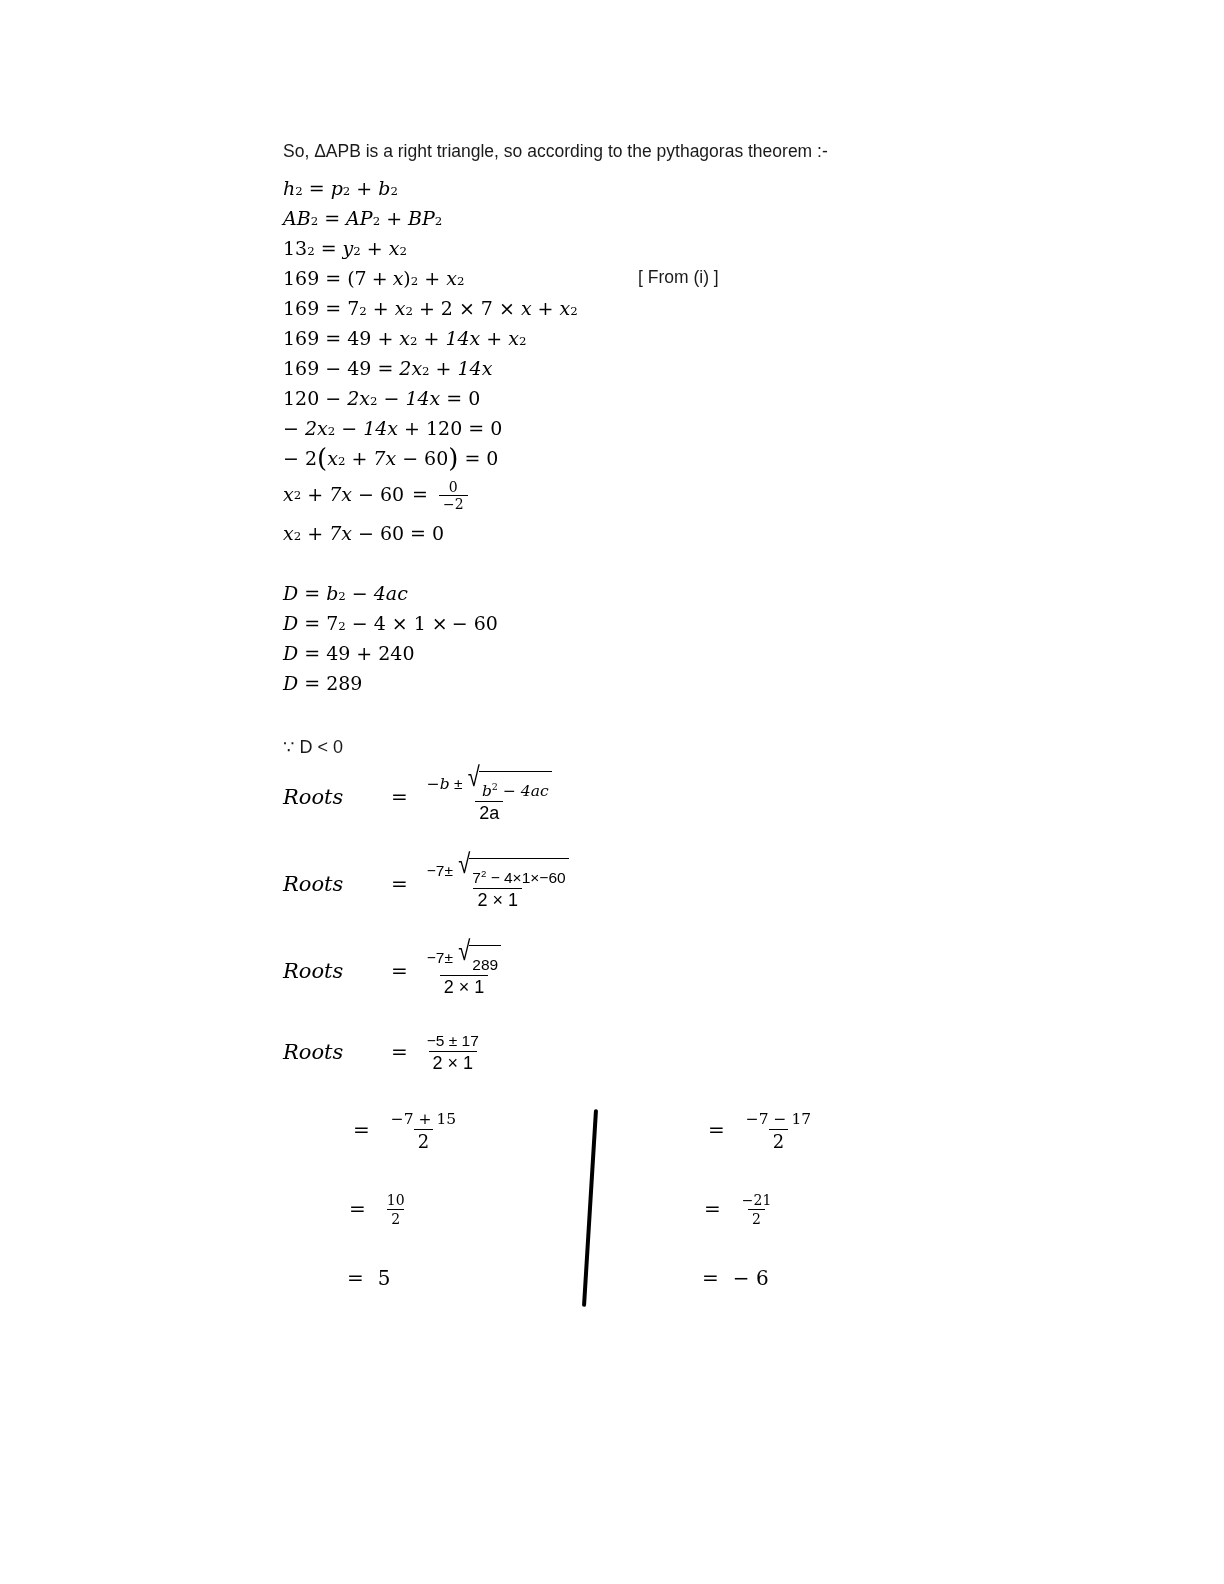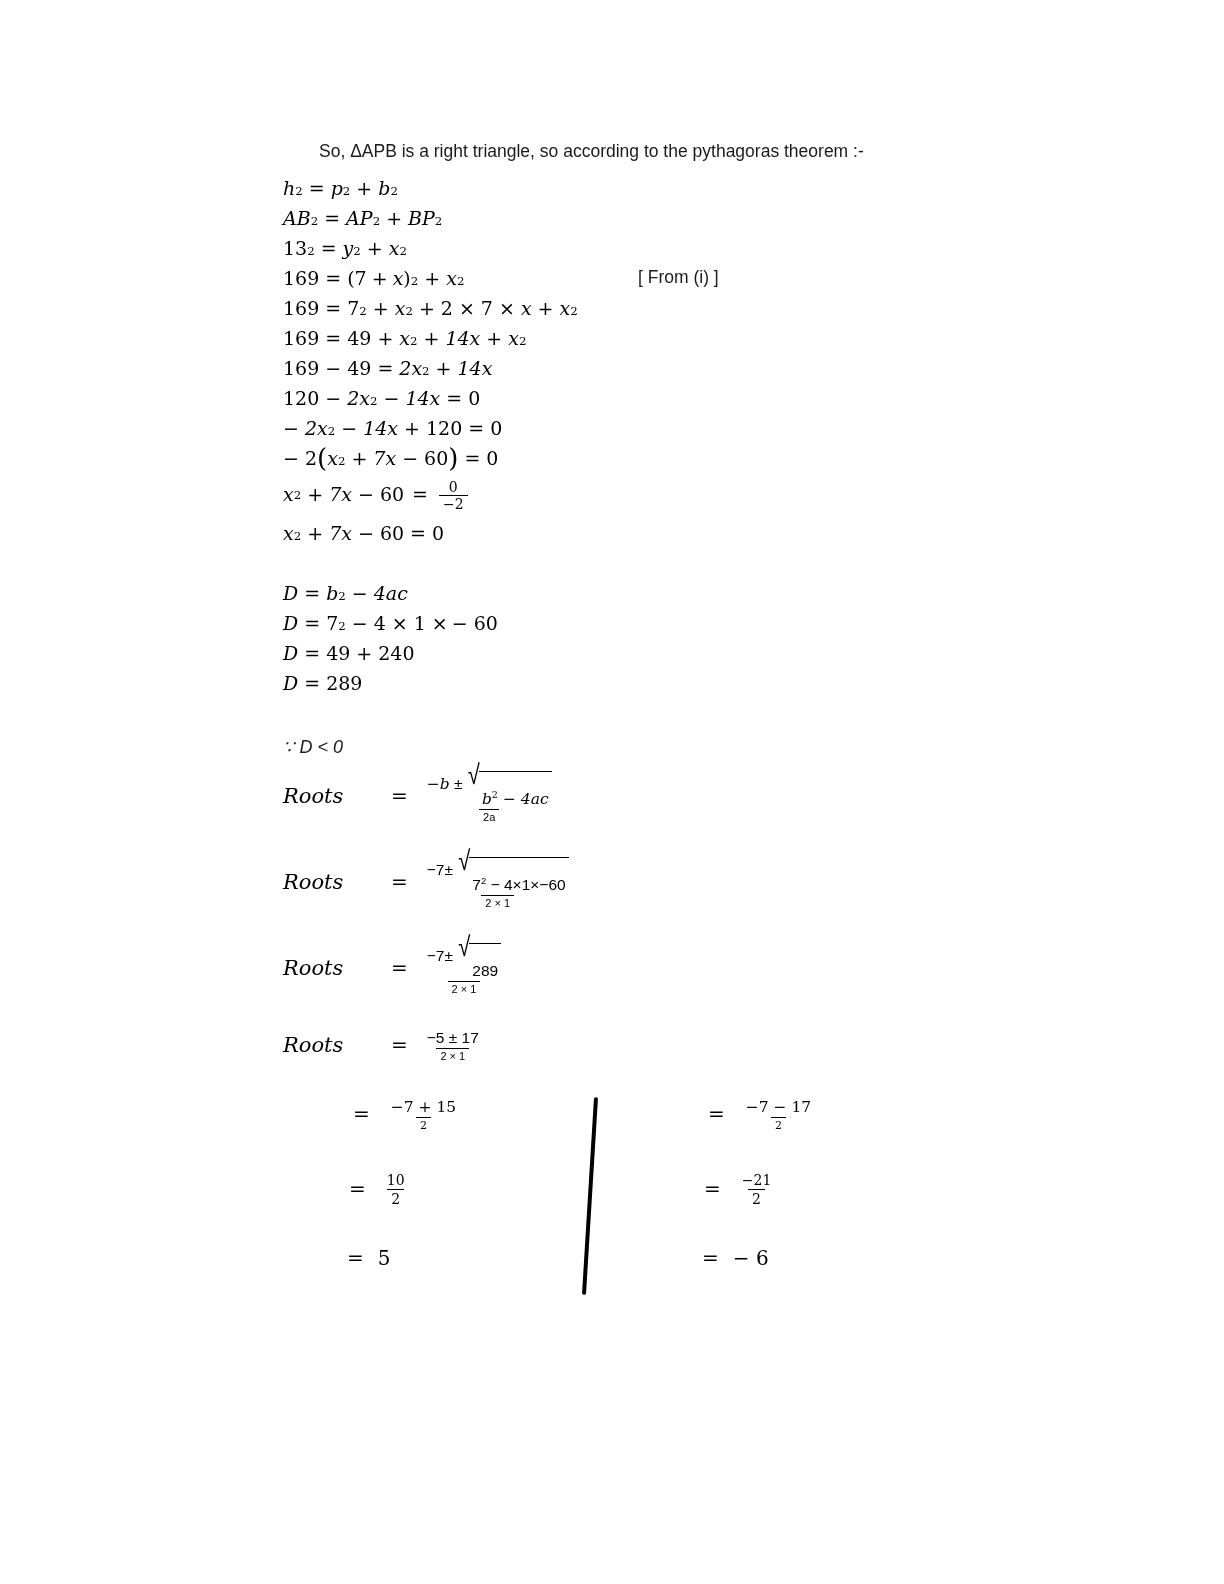--- a/index.html
+++ b/index.html
@@ -182,7 +182,7 @@
 <div class="page">
   <div class="content">
 
-    <div class="sans" style="margin-bottom:14px;margin-left:36px;">So, ΔAPB is a right triangle, so according to the pythagoras theorem :-</div>
+    <div class="sans" style="margin-bottom:14px;">So, ΔAPB is a right triangle, so according to the pythagoras theorem :-</div>
 
     <div class="mrow math">
       <span>h</span>

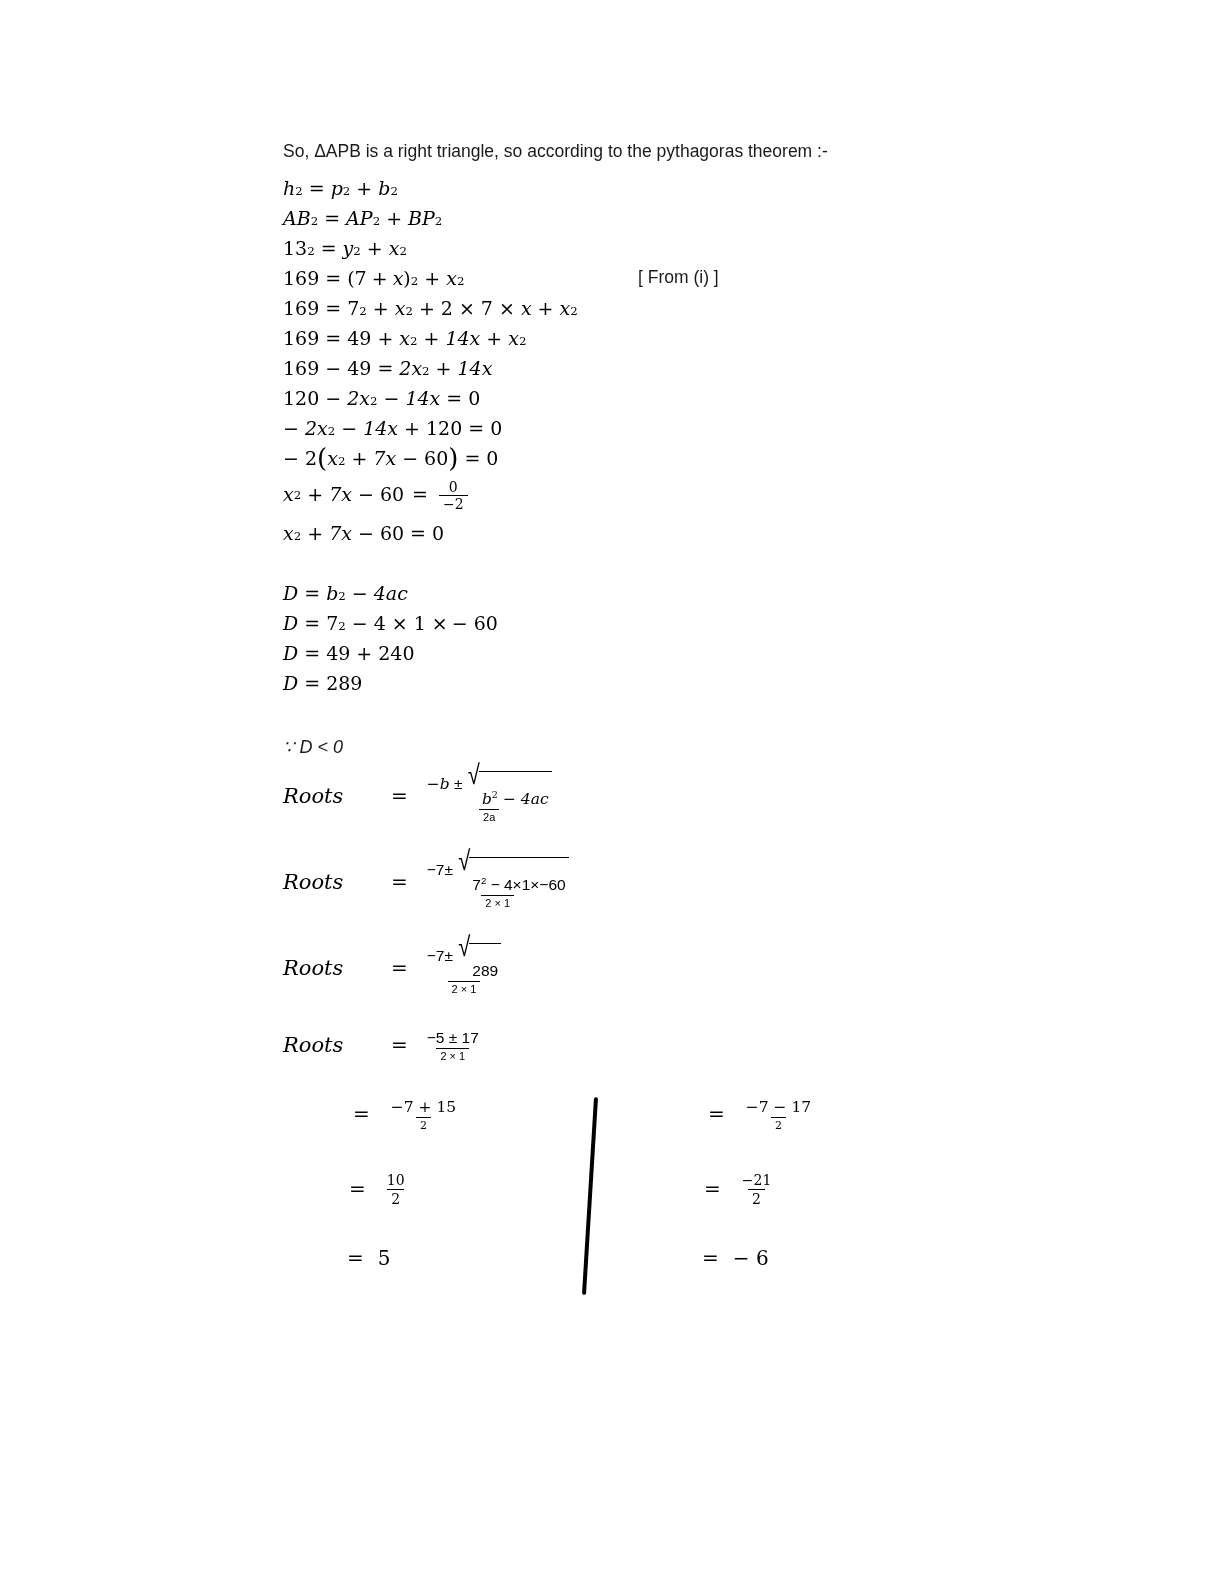--- a/index.html
+++ b/index.html
@@ -173,7 +173,6 @@
   .therefore {
     font-family: "Liberation Sans", sans-serif;
     font-size: 18px;
-    font-style: italic;
   }
 </style>
 </head>

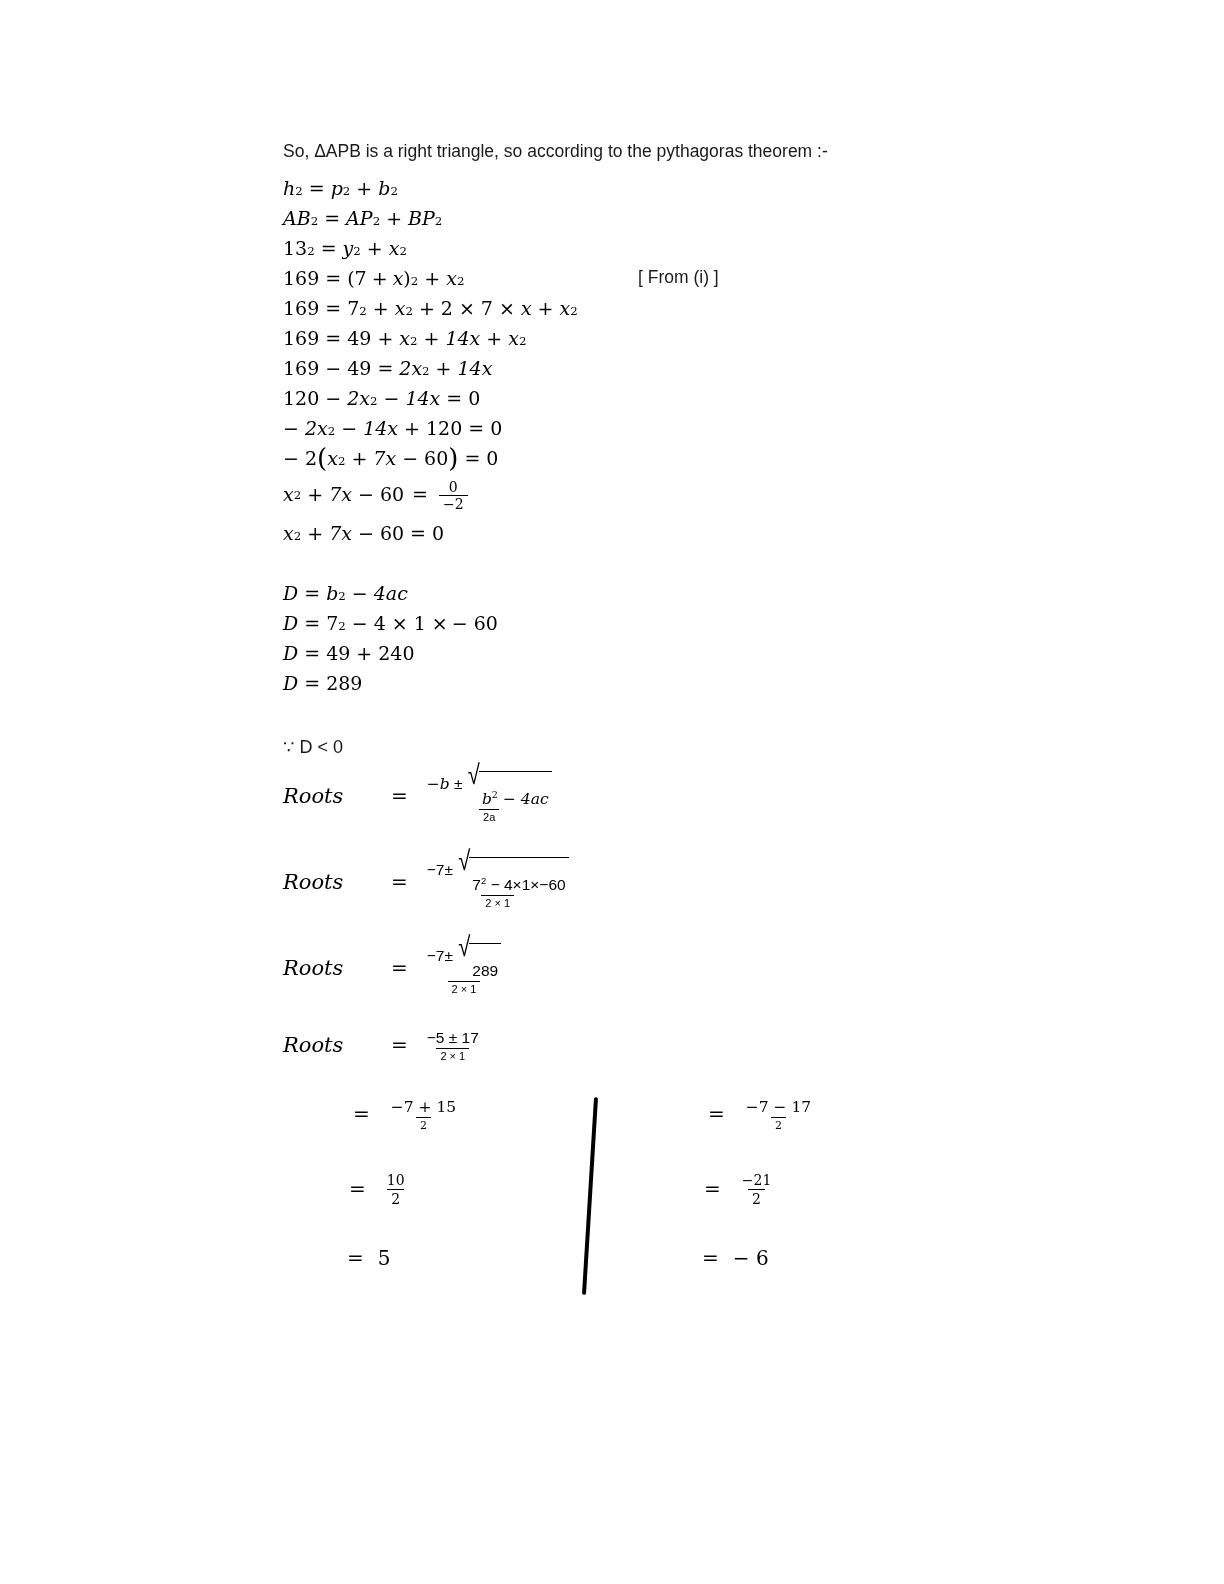--- a/index.html
+++ b/index.html
@@ -101,7 +101,7 @@
   }
   .radical .body {
     border-top: 1.2px solid #000;
-    padding: 18px 3px 0 3px;
+    padding: 10px 3px 0 3px;
     white-space: nowrap;
   }
   .spacer-md { height: 30px; }

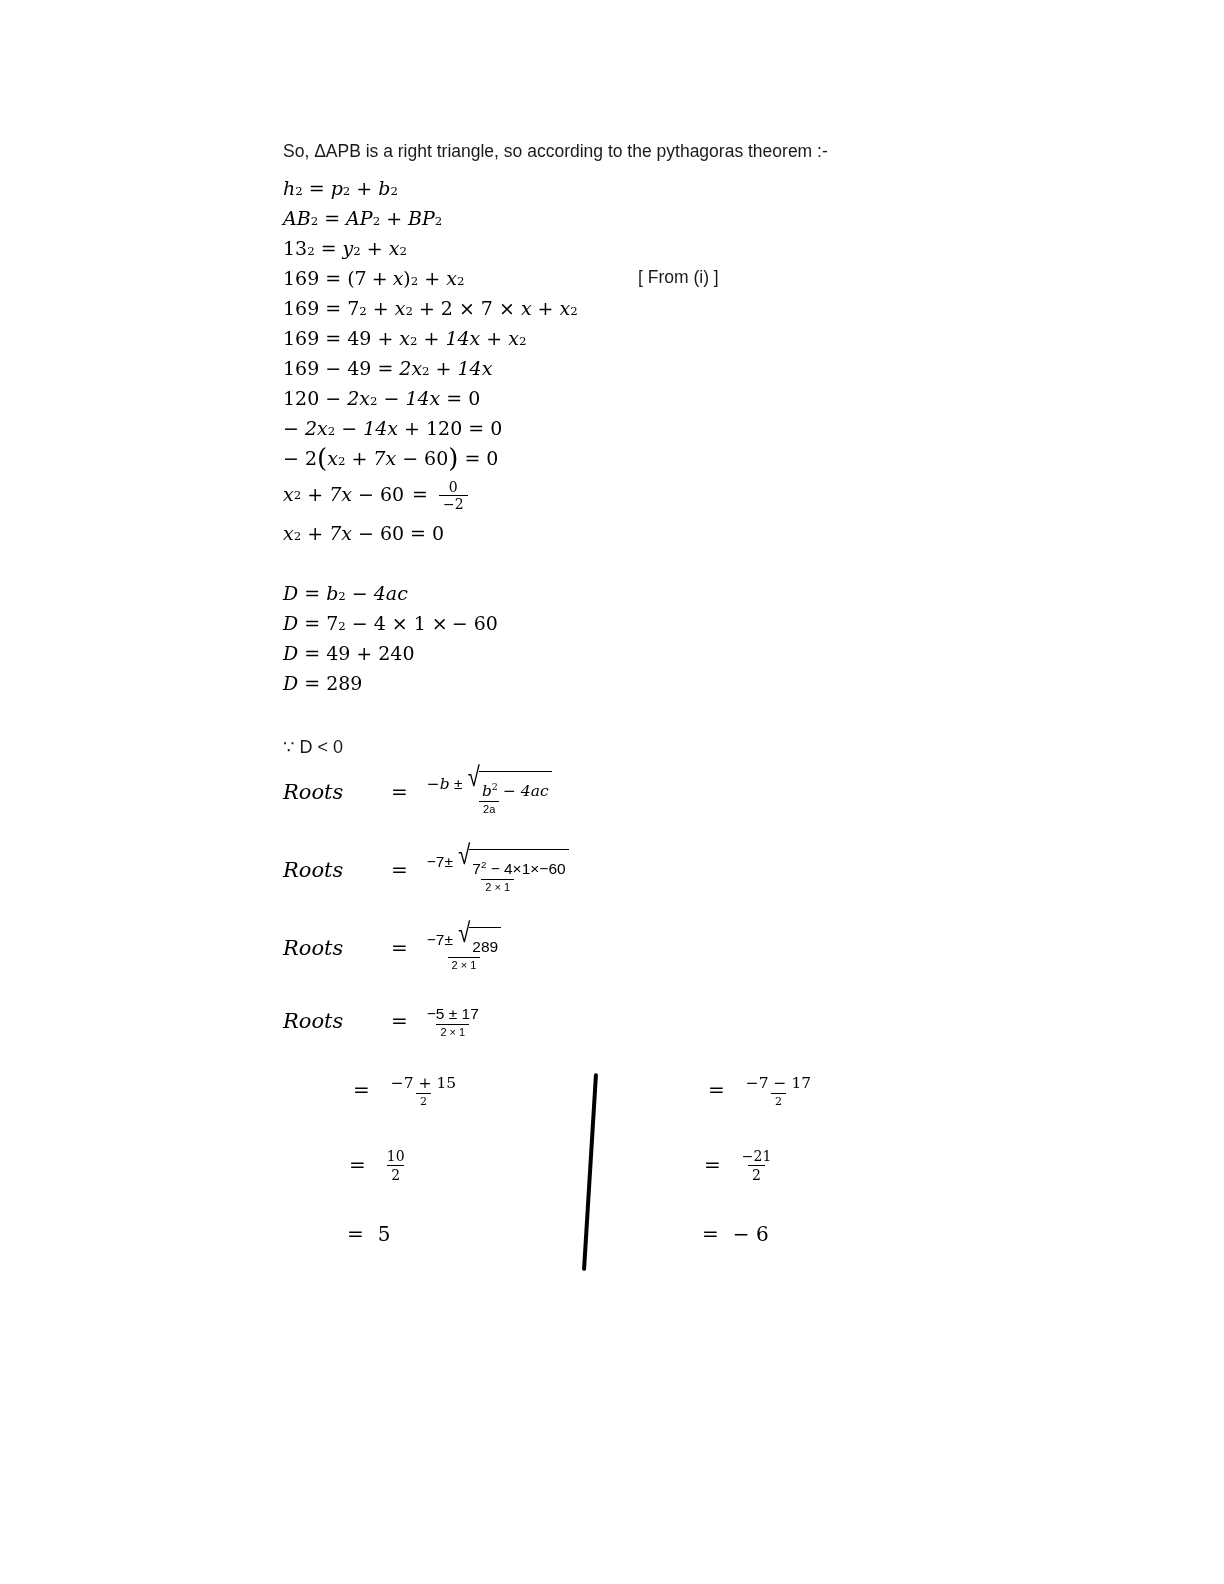--- a/index.html
+++ b/index.html
@@ -79,7 +79,7 @@
   .frac .den {
     border-top: 1.3px solid #000;
     padding: 1px 4px 0 4px;
-    font-size: 11px;
+    font-size: 18px;
     white-space: nowrap;
   }
   .frac.small .num, .frac.small .den { font-size: 14px; }

